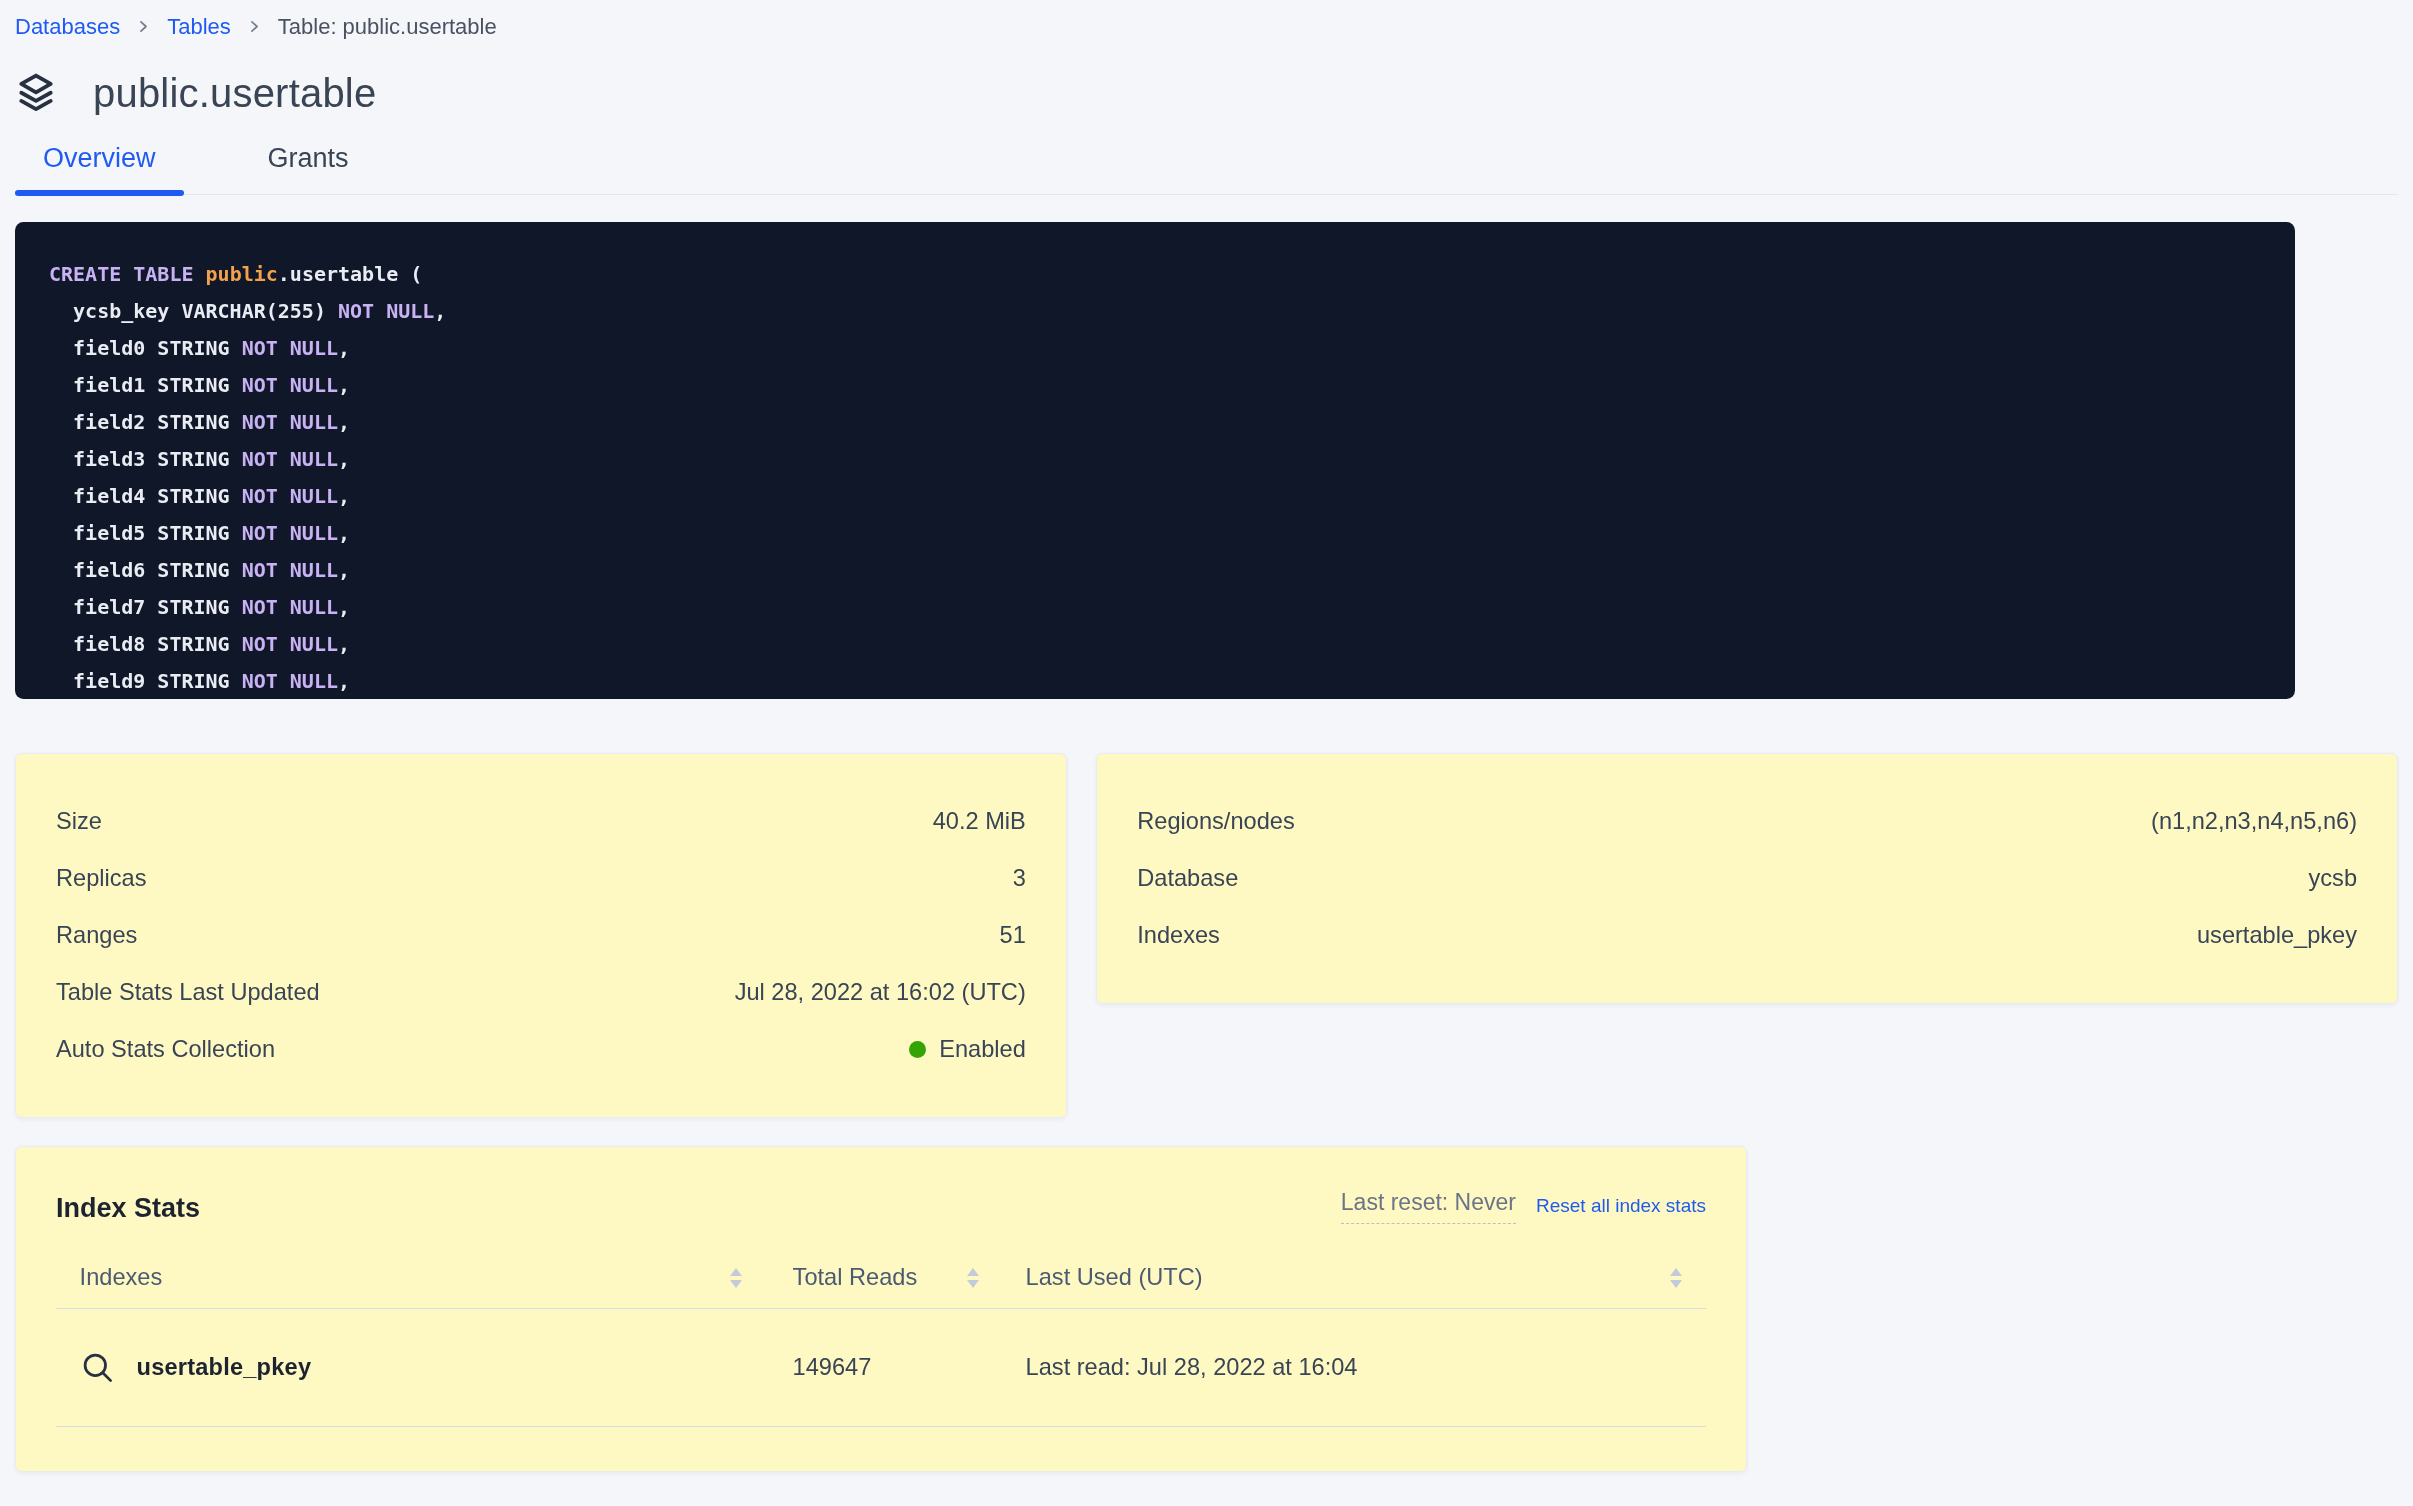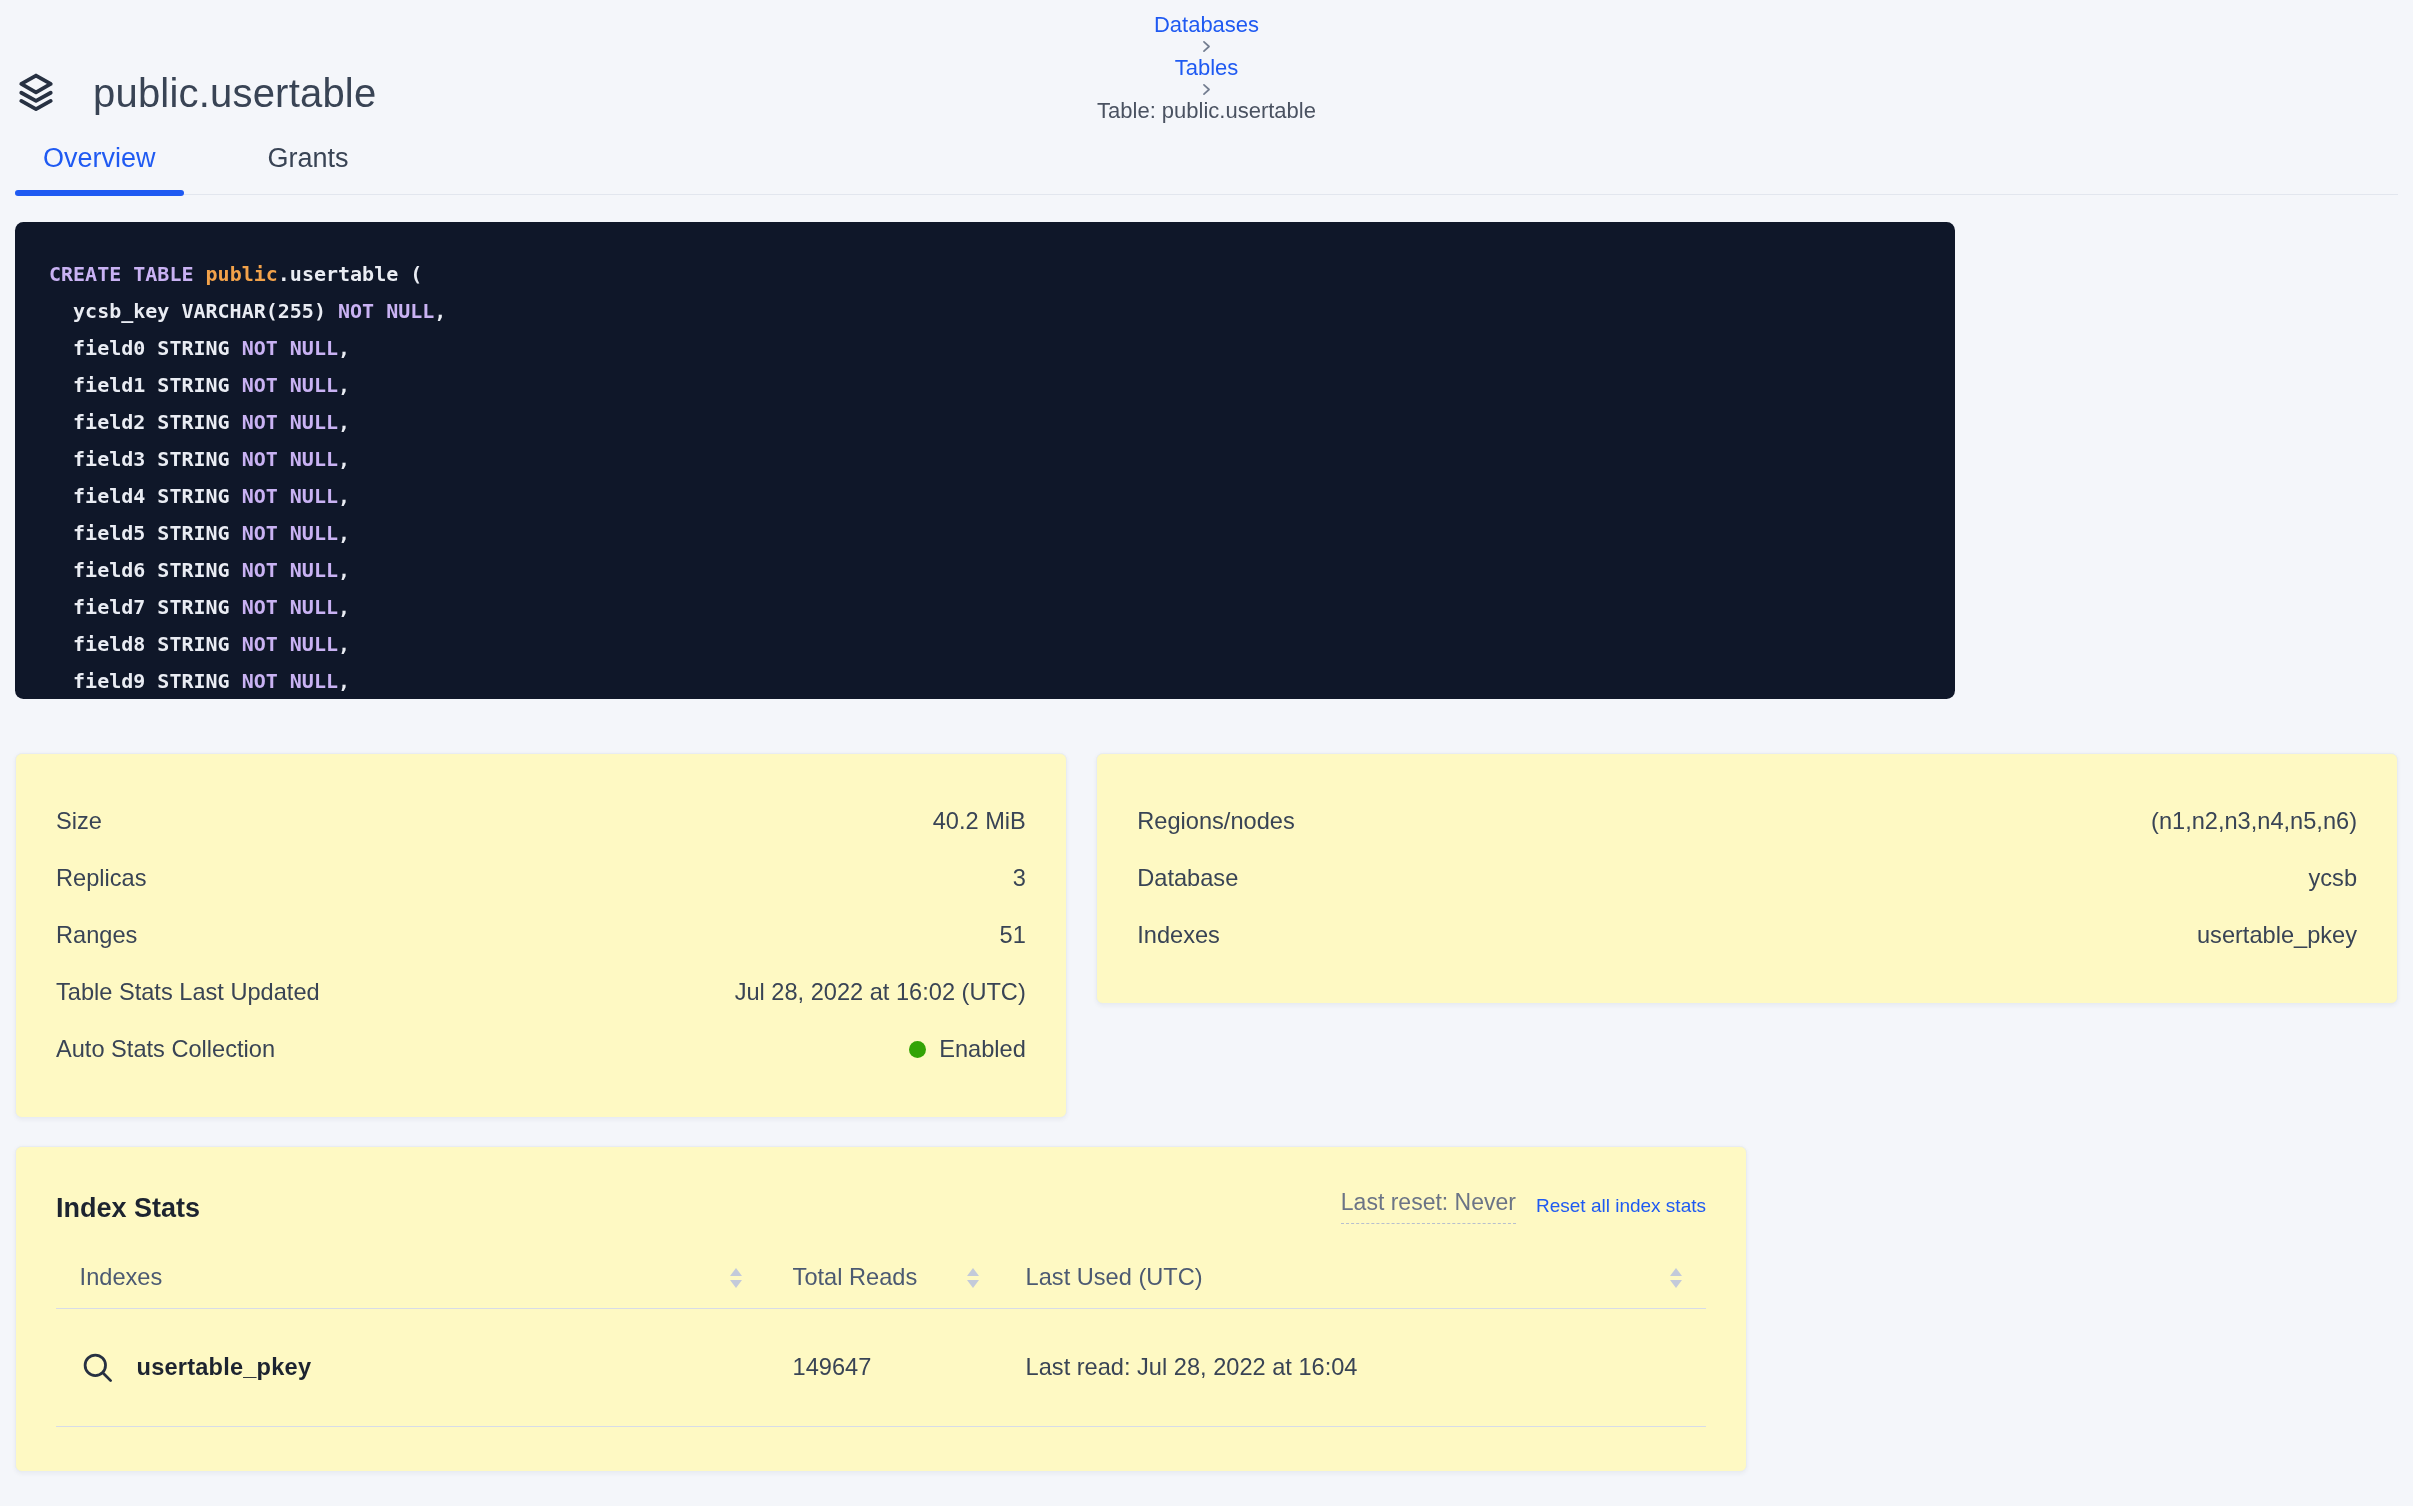--- a/index.html
+++ b/index.html
@@ -29,7 +29,7 @@
   .page{padding:11.8px 15px 0 15px;}
 
   
-  .breadcrumb{display:flex;align-items:center;font-size:22px;height:30px;flex-direction:column;}
+  .breadcrumb{display:flex;align-items:center;font-size:22px;height:30px;}
   .crumb-link{color:var(--link-blue);cursor:pointer;}
   .crumb-current{color:#4a5261;}
   .crumb-sep{display:flex;align-items:center;margin:0 15px;}

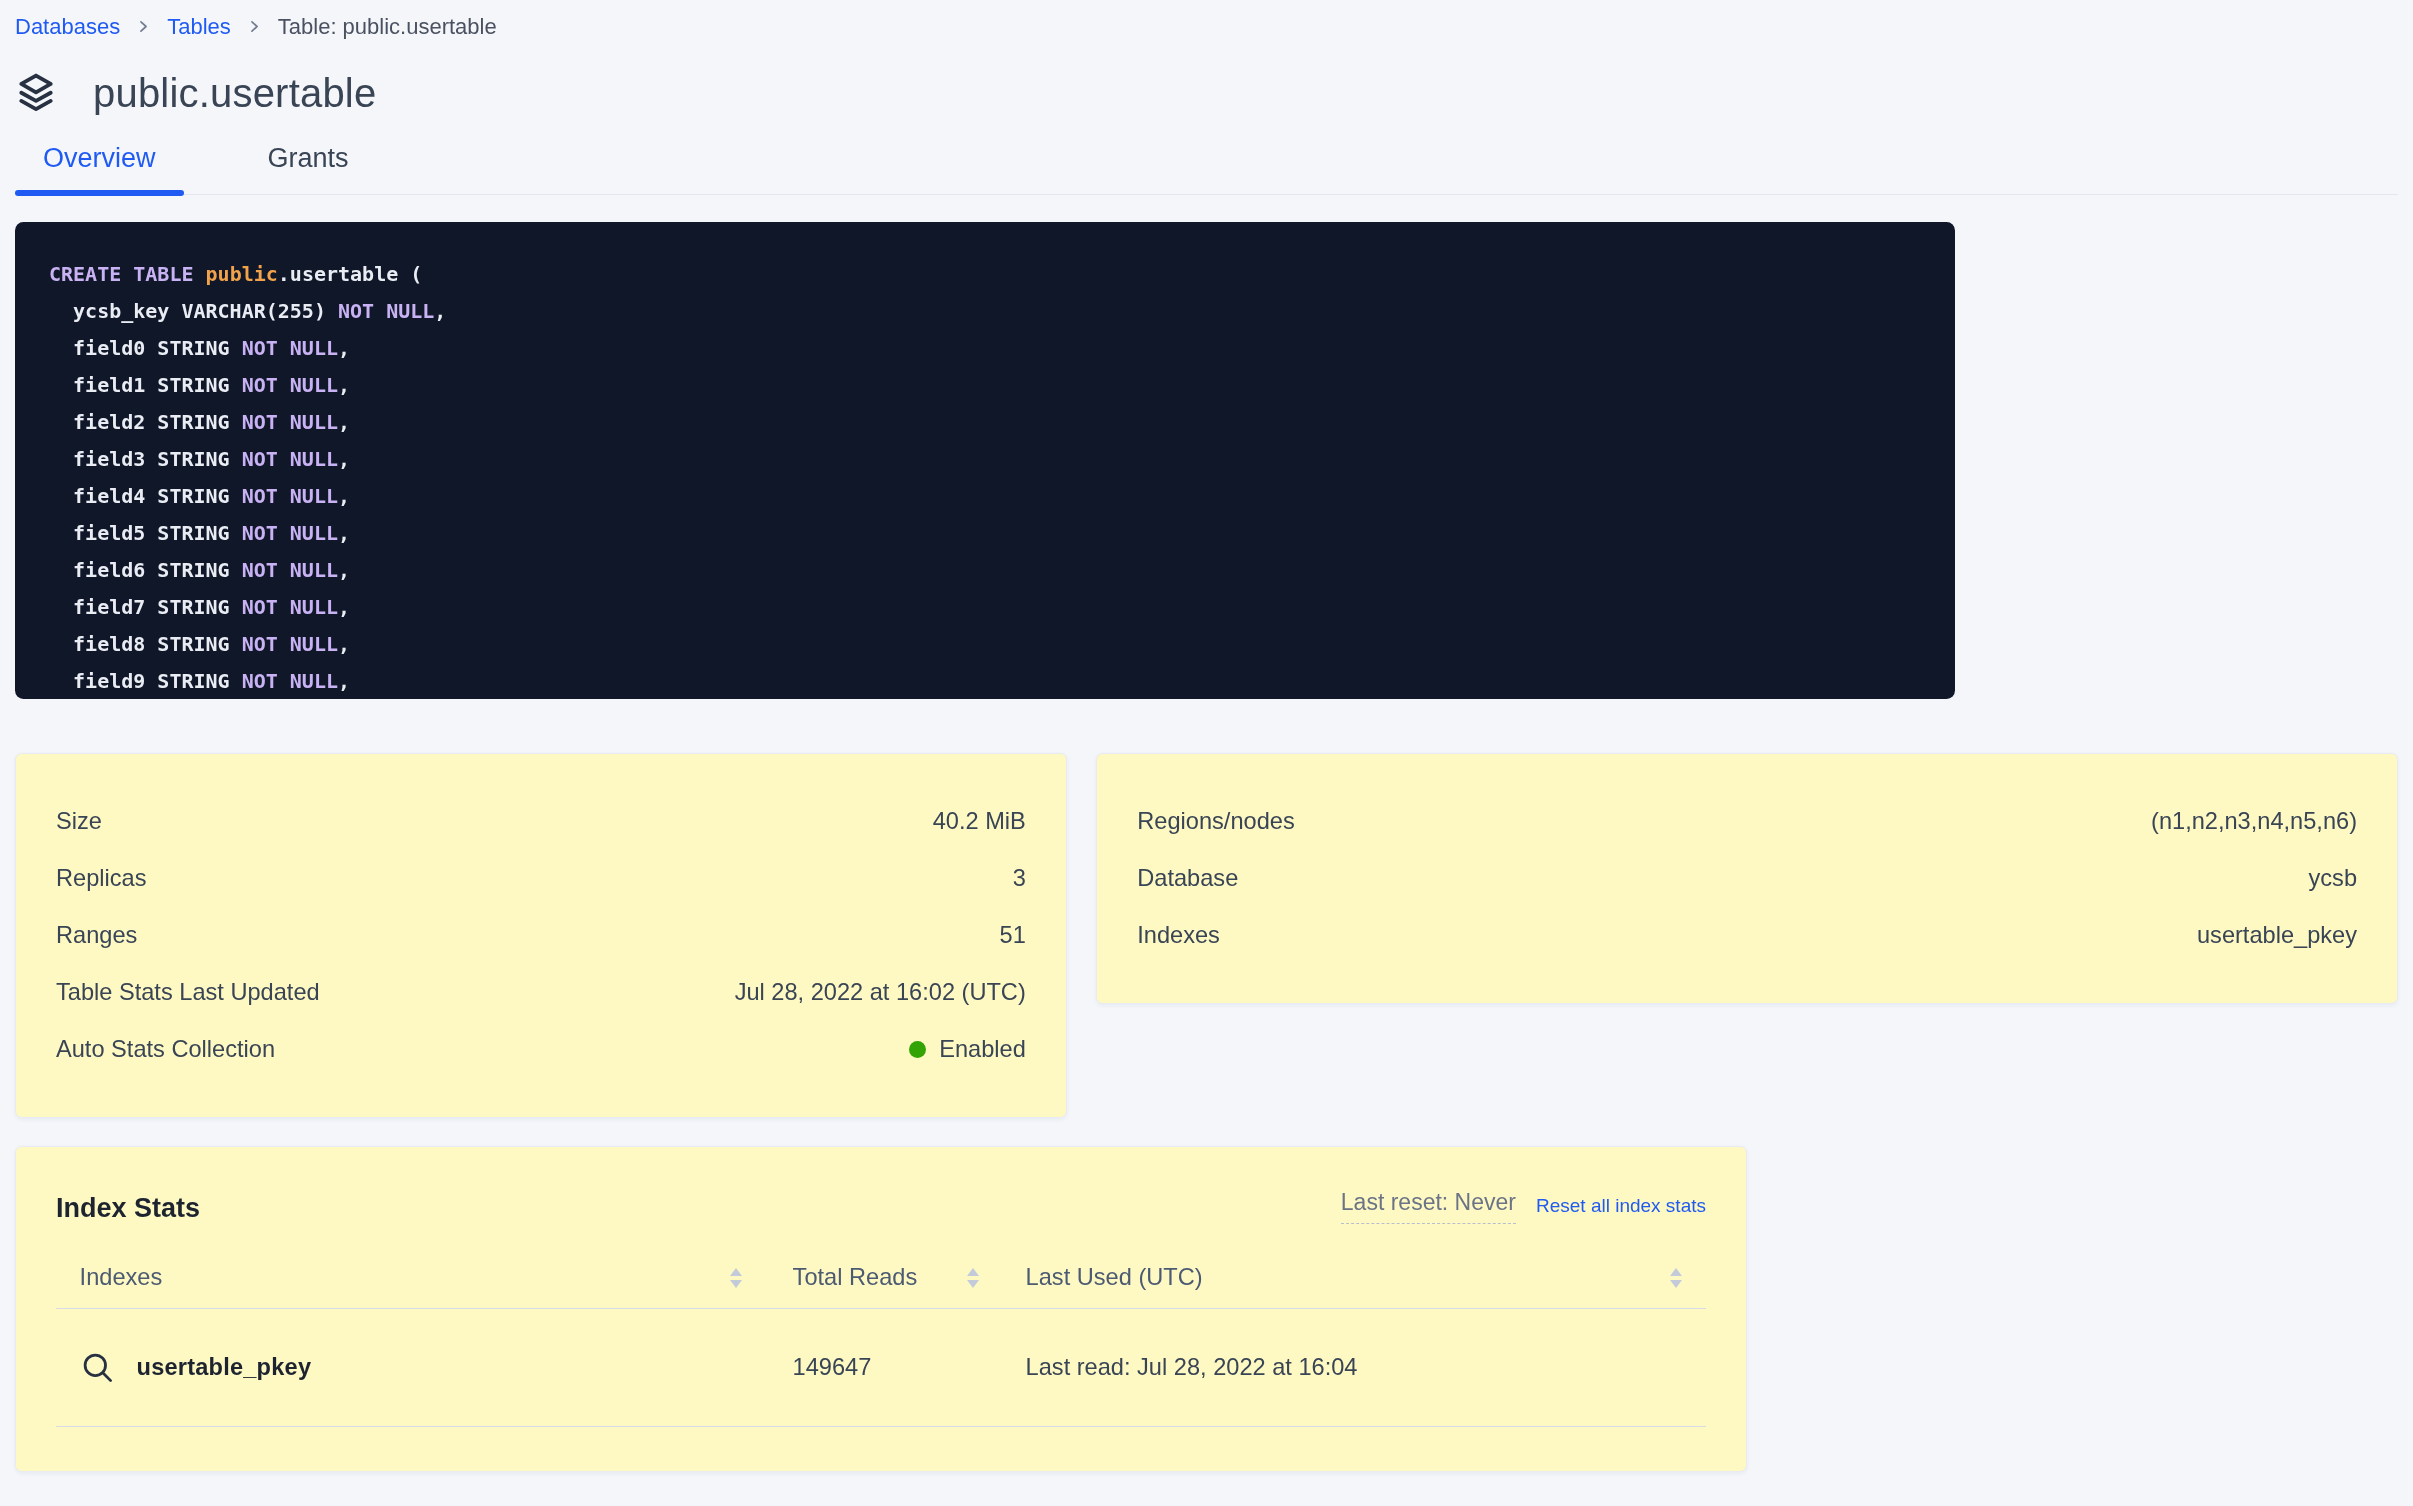--- a/index.html
+++ b/index.html
@@ -56,7 +56,7 @@
 
   
   .sql-box{
-    margin-top:27px;width:1940px;height:477px;background:var(--code-bg);
+    margin-top:27px;width:2280px;height:477px;background:var(--code-bg);
     border-radius:8.4px;padding:34px 0 0 34px;overflow:hidden;
   }
   .sql-line{

